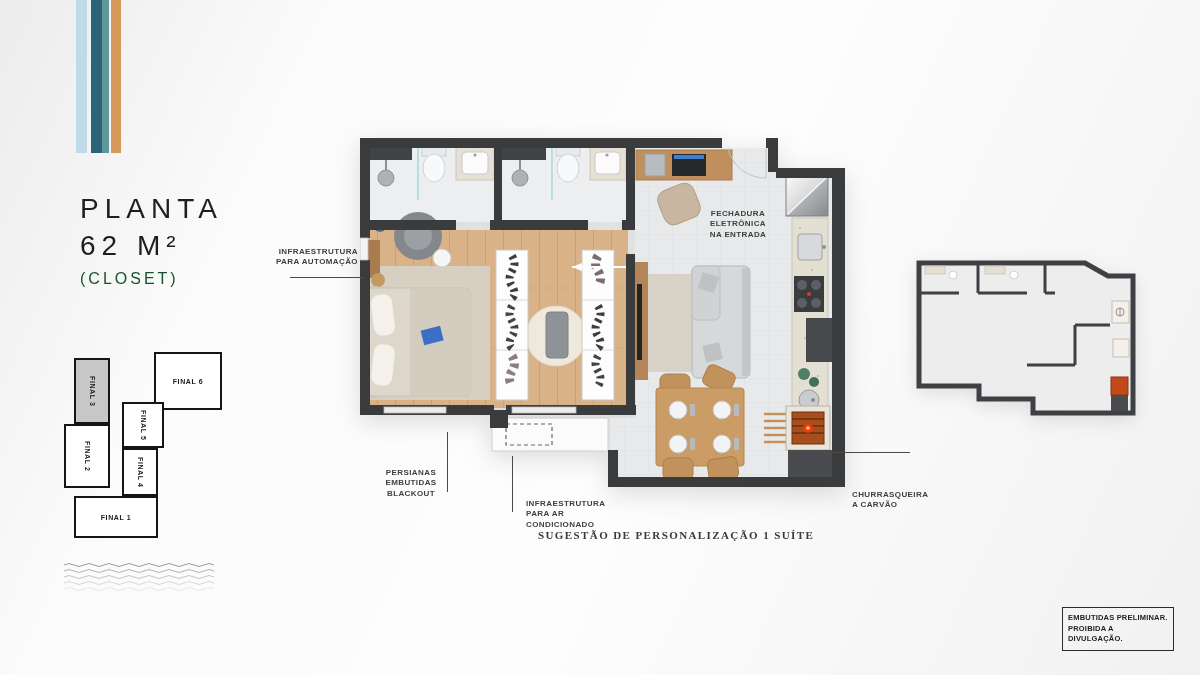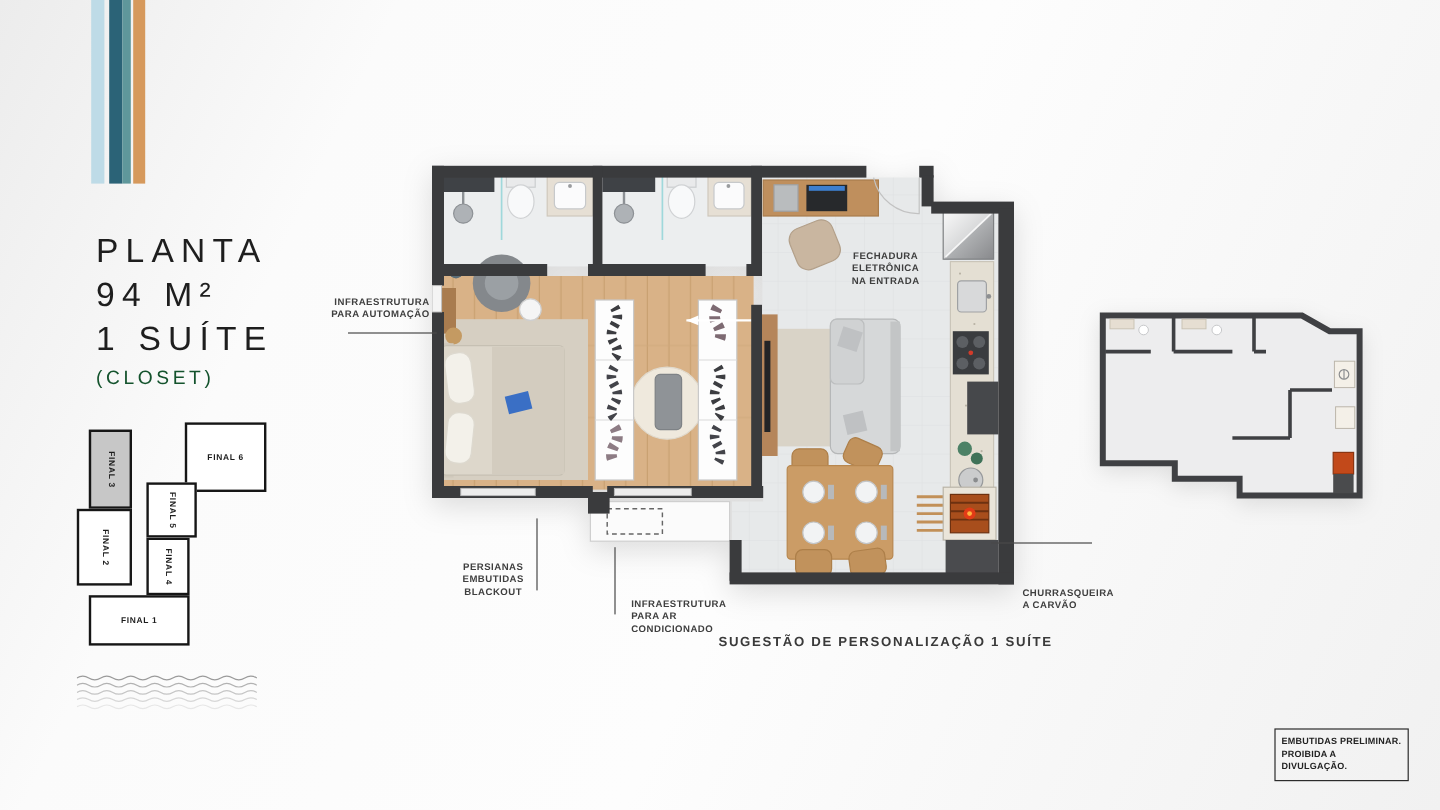--- a/index.html
+++ b/index.html
@@ -55,7 +55,7 @@
 
 <div class="abs title">
   <div class="big">PLANTA</div>
-  <div class="big">94 M²</div>
+  <div class="big">62 M²</div>
   <div class="big">1 SUÍTE</div>
   <div class="small">(CLOSET)</div>
 </div>

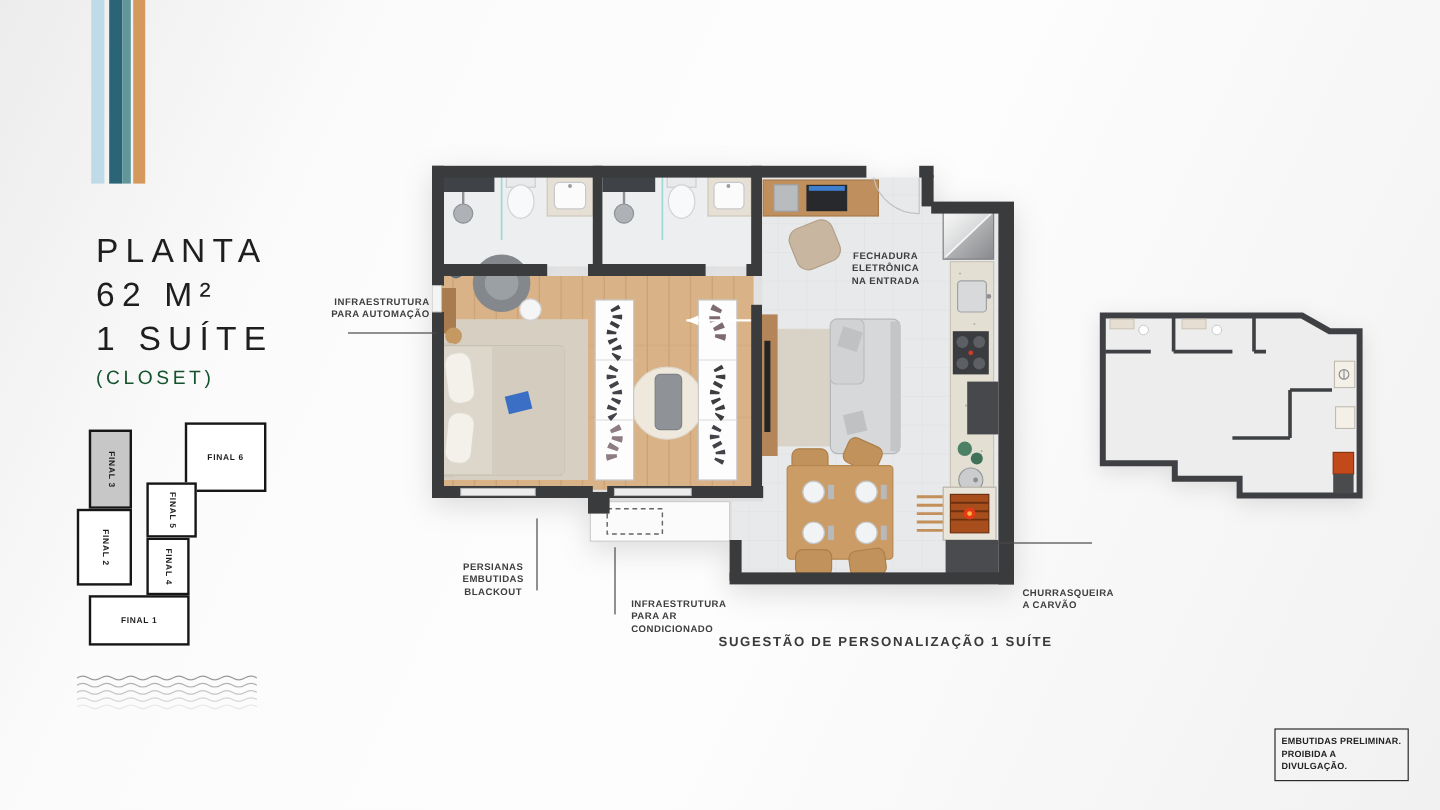--- a/index.html
+++ b/index.html
@@ -56,7 +56,6 @@
 <div class="abs title">
   <div class="big">PLANTA</div>
   <div class="big">62 M²</div>
-  <div class="big">1 SUÍTE</div>
   <div class="small">(CLOSET)</div>
 </div>
 

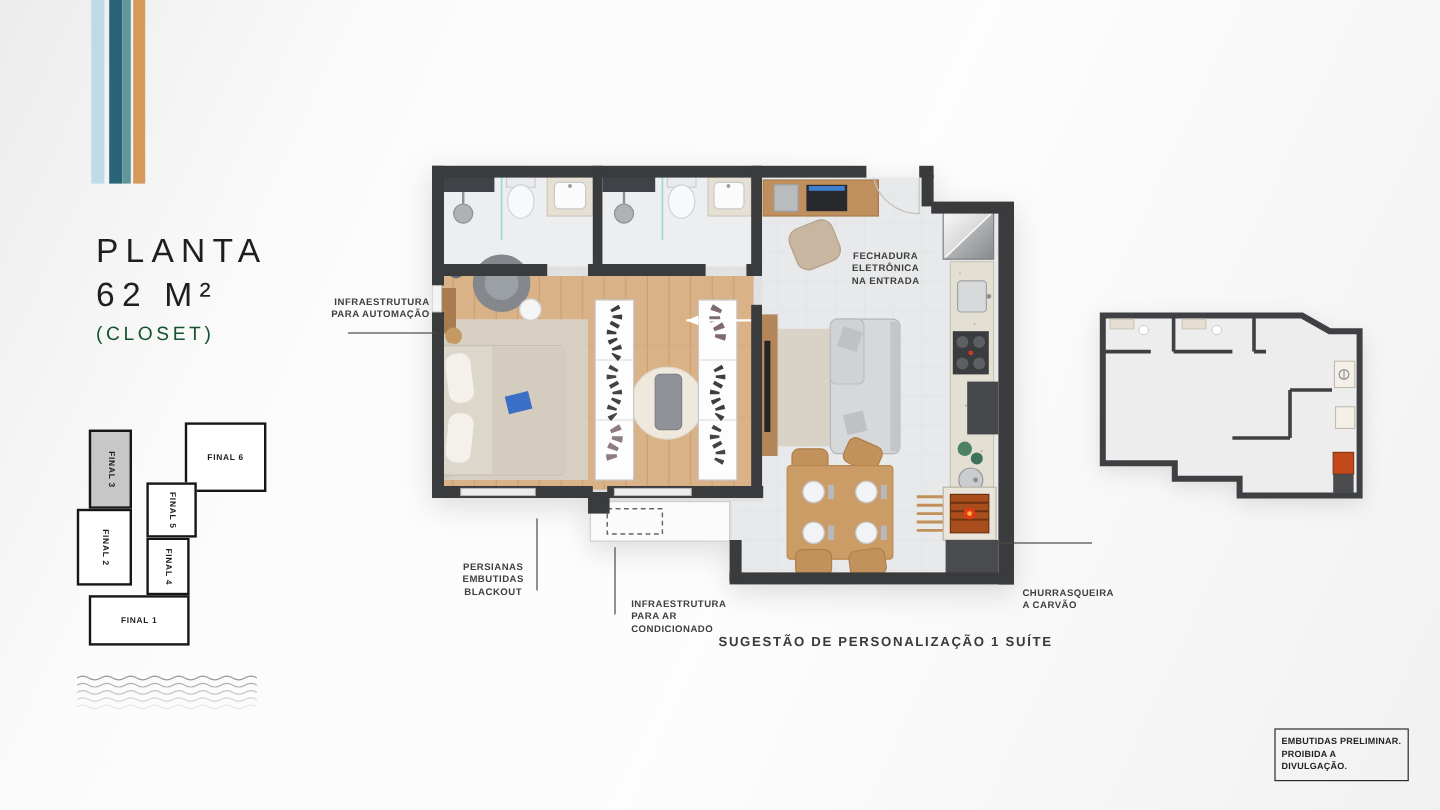--- a/index.html
+++ b/index.html
@@ -32,7 +32,7 @@
        white-space:pre-line;}
   .leader-h{height:1.3px;background:#4a4a4a;}
   .leader-v{width:1.3px;background:#4a4a4a;}
-  .caption{font-size:11px;font-weight:700;letter-spacing:1.4px;color:#3a3a3a;text-align:center;}
+  .caption{font-size:11px;font-weight:700;letter-spacing:1.4px;color:#3a3a3a;text-align:left;font-family:Liberation Serif, serif;}
 
   .disclaimer{left:1062px;top:607px;width:100px;border:1.5px solid #2b2b2b;padding:5px 5px;
       font-size:7.5px;font-weight:700;letter-spacing:0.2px;line-height:1.4;color:#222;

